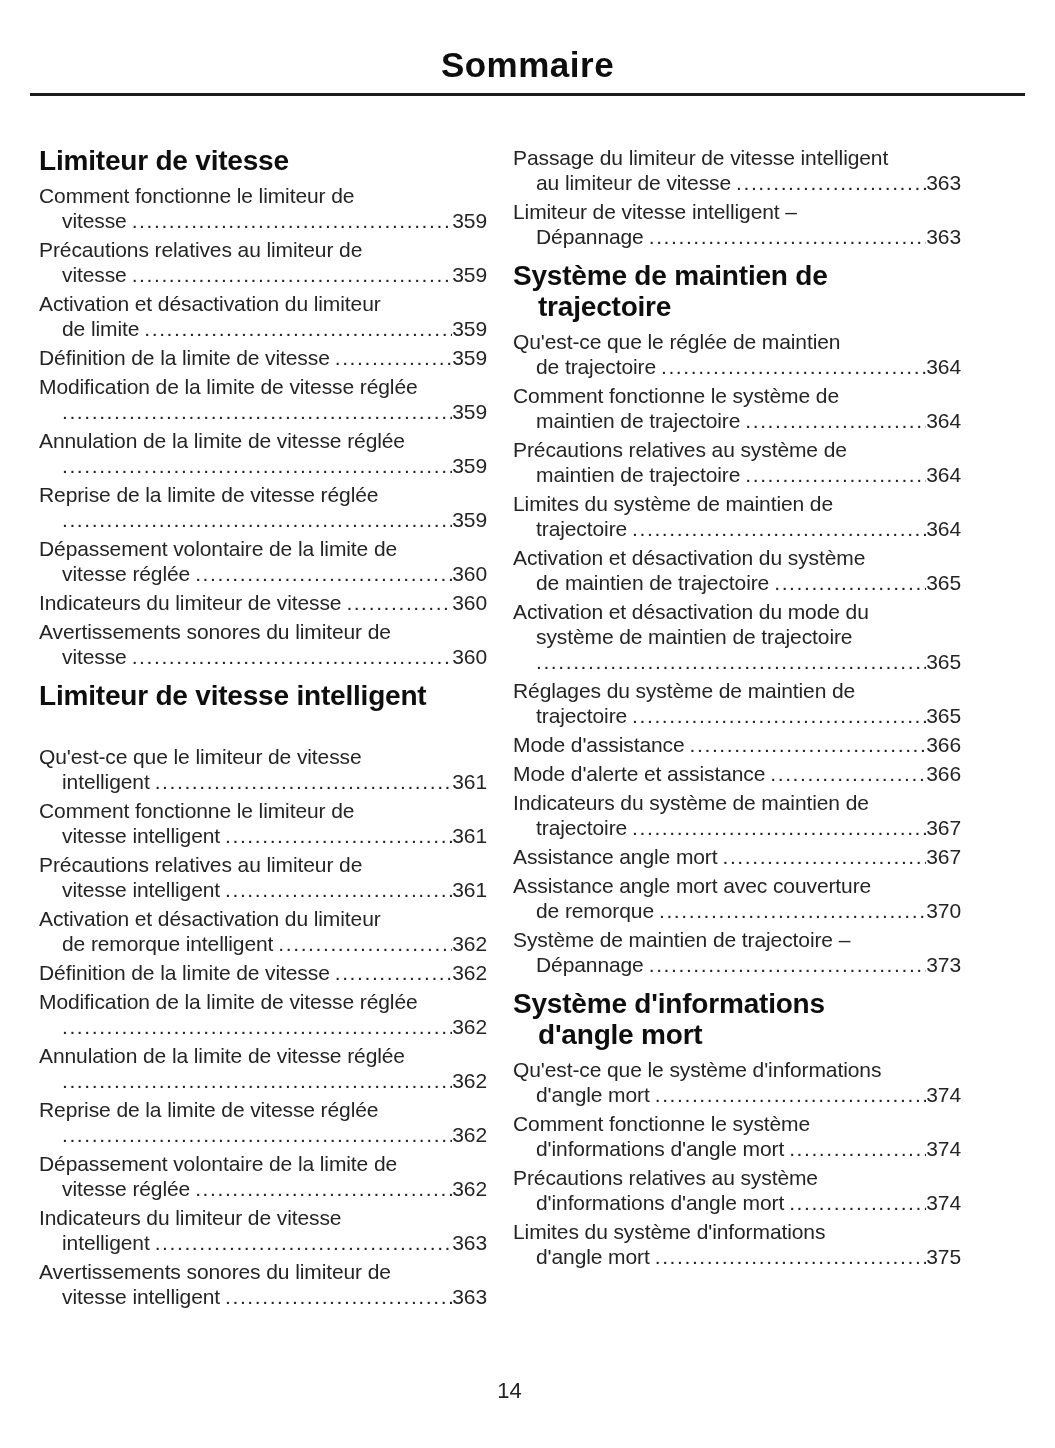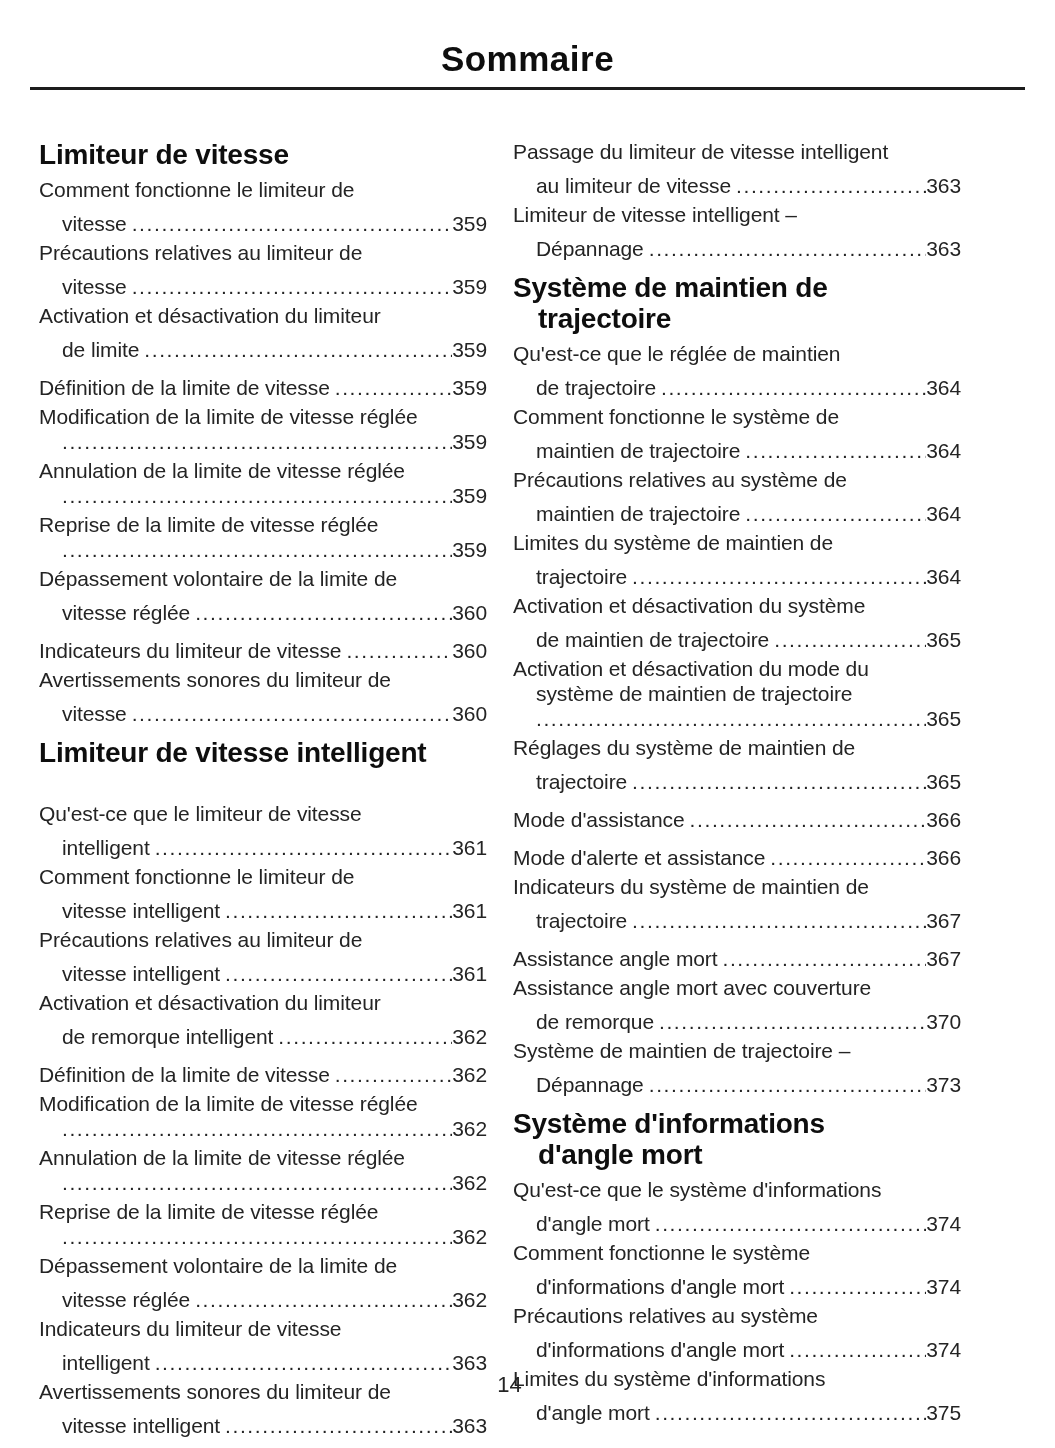--- a/index.html
+++ b/index.html
@@ -19,7 +19,7 @@
   }
   .page{position:relative;width:1055px;height:1448px;}
   .title{
-    margin:0;
+    margin:6px;
     padding-top:40px;
     text-align:center;
     font-size:35px;

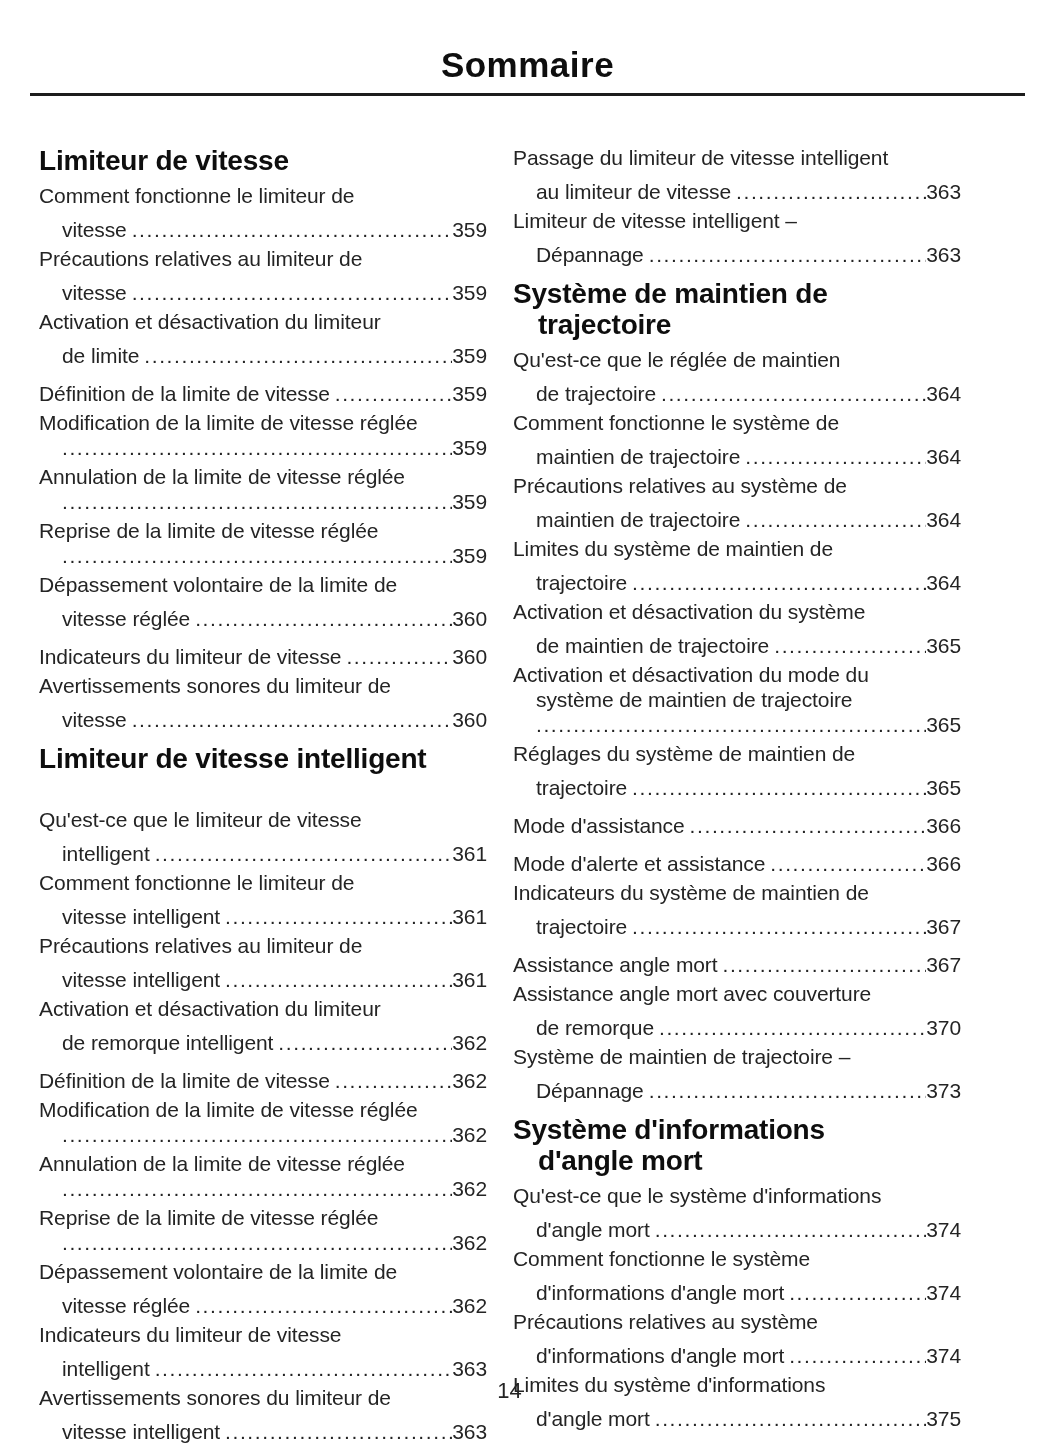--- a/index.html
+++ b/index.html
@@ -60,7 +60,7 @@
   .entry .line{white-space:nowrap;}
   .entry .row{display:flex;align-items:baseline;}
   .indent{padding-left:23px;}
-  .etext{flex:none;white-space:nowrap;padding-right:5px;margin-top:9px;}
+  .etext{flex:none;white-space:nowrap;padding-right:5px;}
   .etext:empty{padding-right:0;}
   .dots{
     flex:1 1 0;

